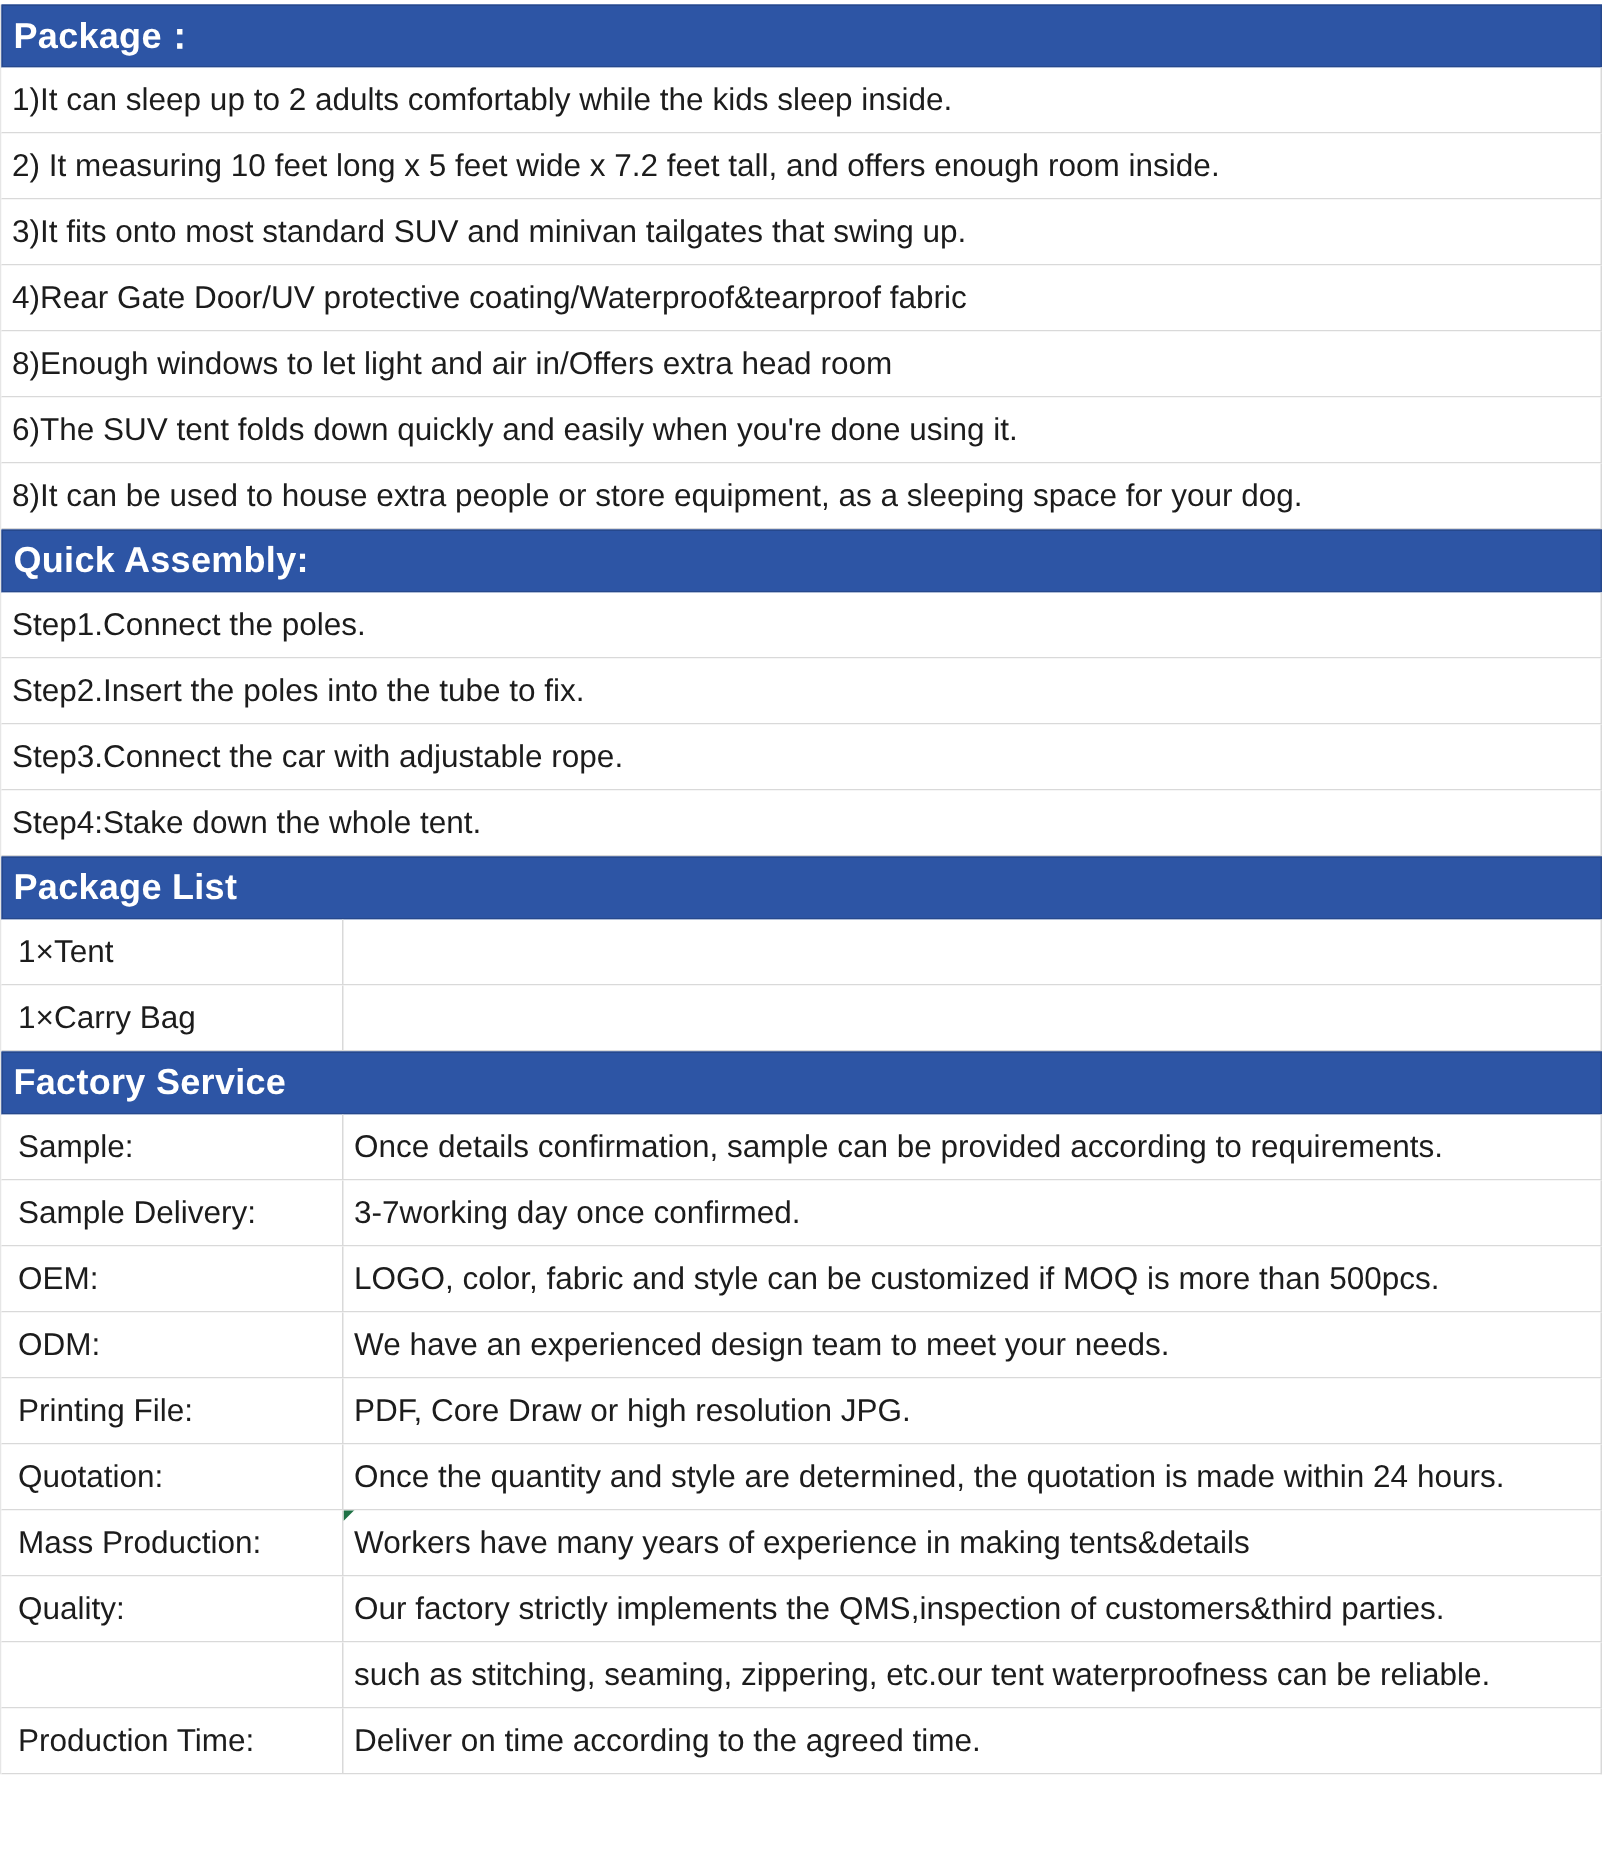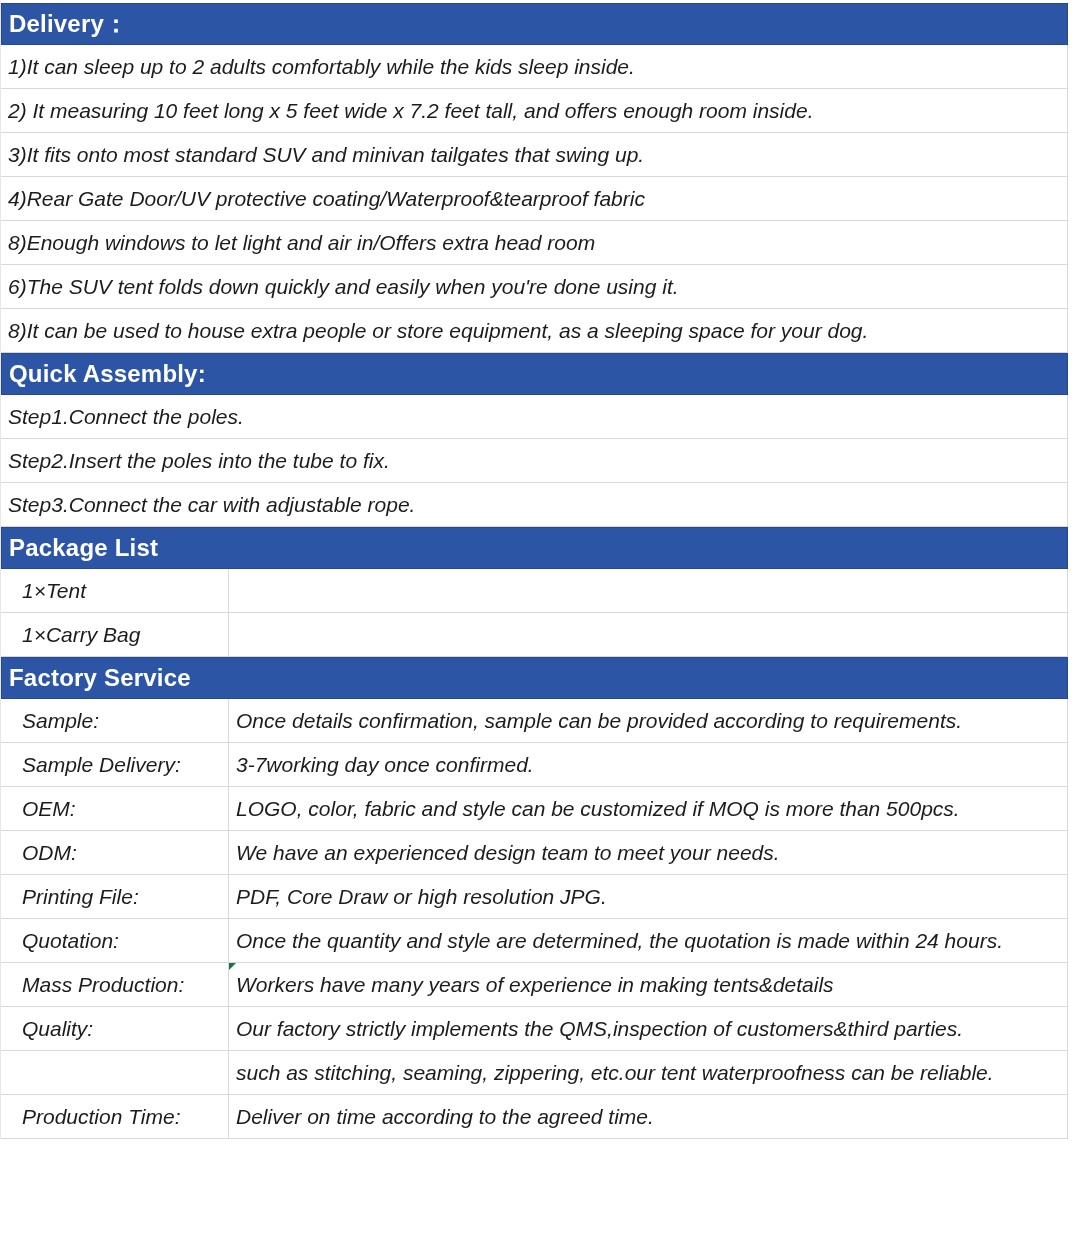--- a/index.html
+++ b/index.html
@@ -69,7 +69,7 @@
 <div class="doc">
 
   <div class="hdr">
-    <span>Delivery：</span>
+    <span>Package：</span>
   </div>
   <div id="features-rows">
       <div class="row">

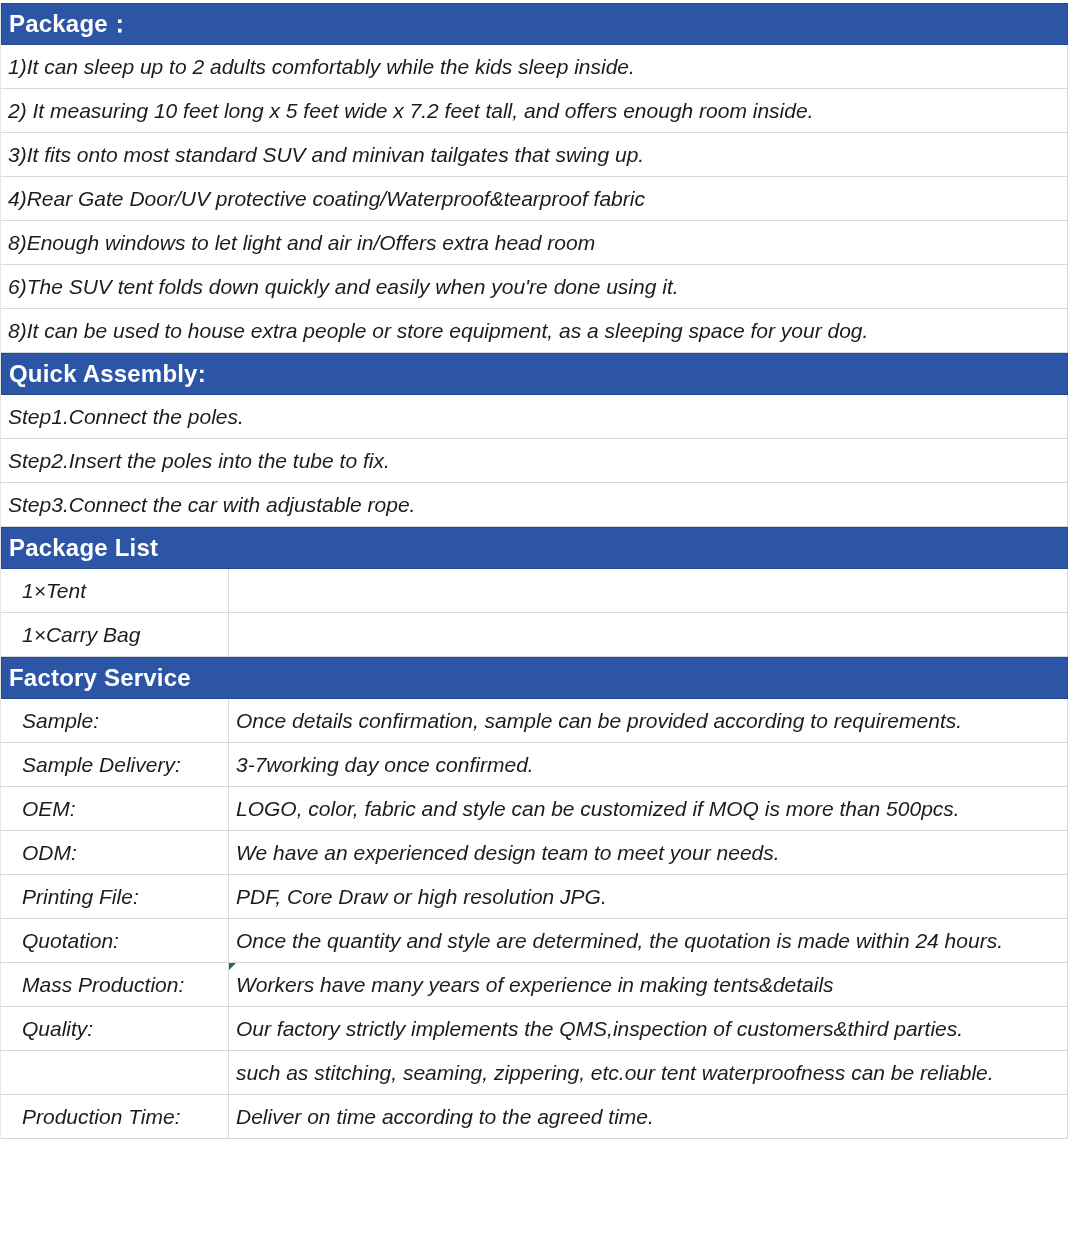--- a/index.html
+++ b/index.html
@@ -39,7 +39,6 @@
     overflow: hidden;
     white-space: nowrap;
     font-size: 21px;
-    font-style: italic;
   }
   .cell.full { flex: 1 1 auto; padding-left: 7px; }
   .label-cell {

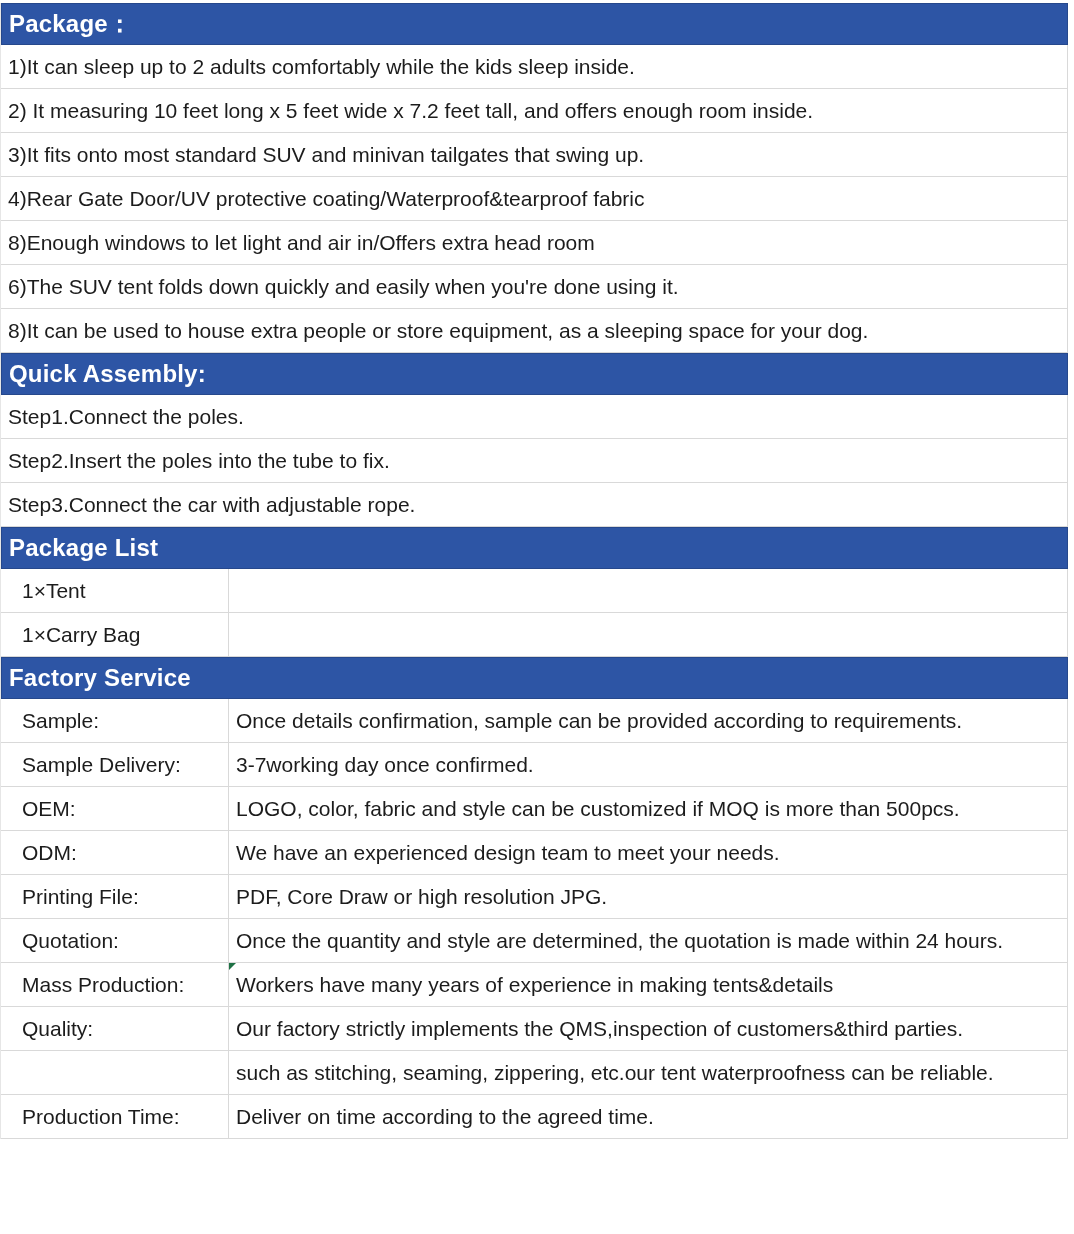--- a/index.html
+++ b/index.html
@@ -107,6 +107,9 @@
       <div class="row">
         <span class="cell full">Step3.Connect the car with adjustable rope.</span>
       </div>
+      <div class="row">
+        <span class="cell full">Step4:Stake down the whole tent.</span>
+      </div>
     </div>
 
   <div class="hdr">

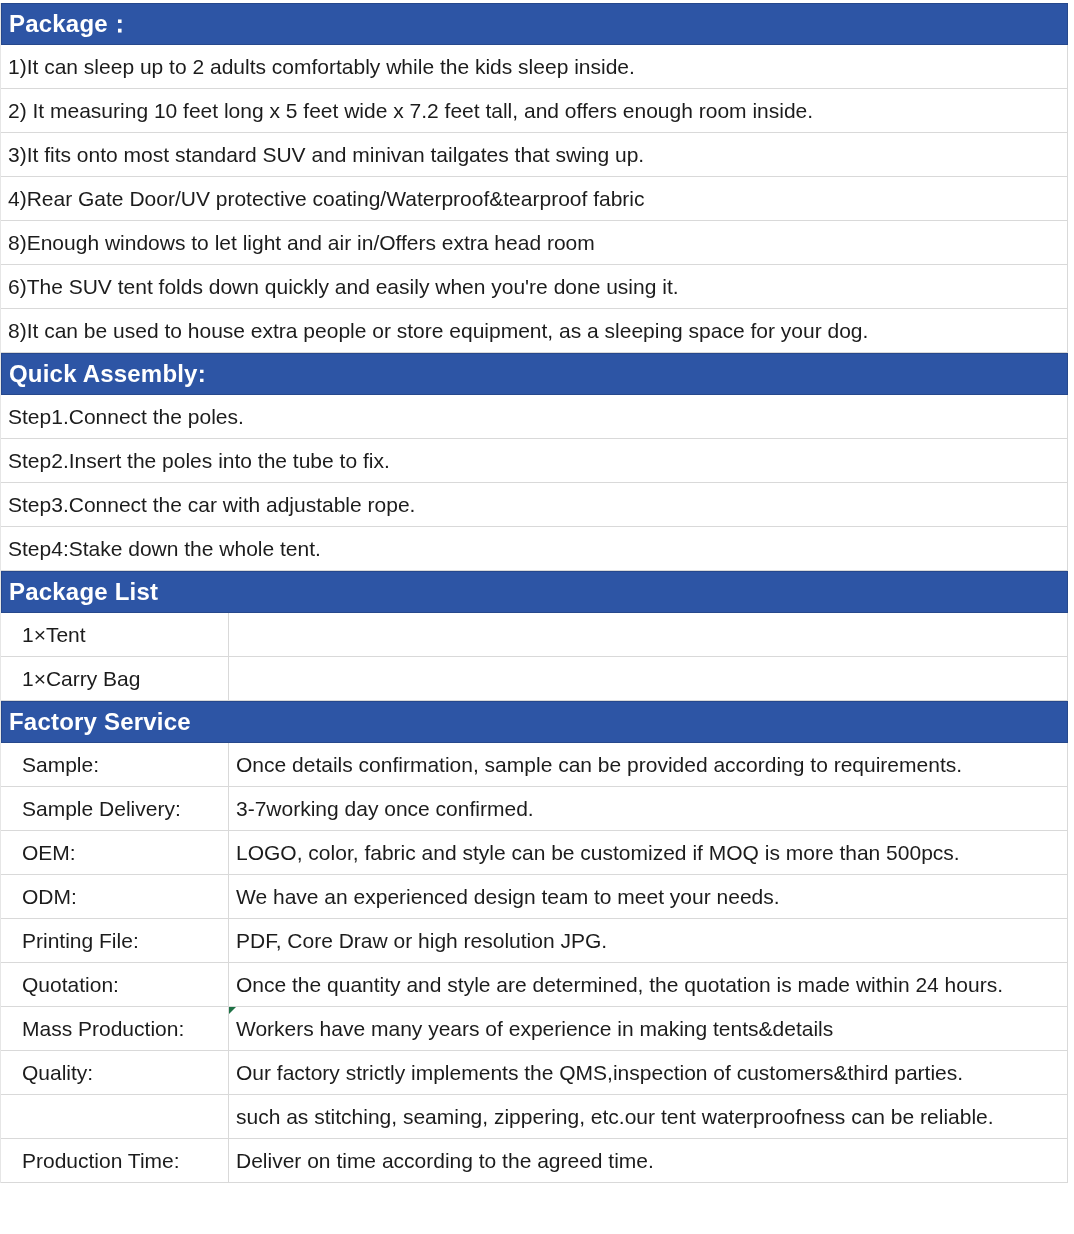--- a/index.html
+++ b/index.html
@@ -45,7 +45,7 @@
     flex: 0 0 228px;
     width: 228px;
     border-right: 1px solid #d9d9d9;
-    padding-left: 21px;
+    padding-left: 11px;
   }
   .value-cell {
     flex: 1 1 auto;

